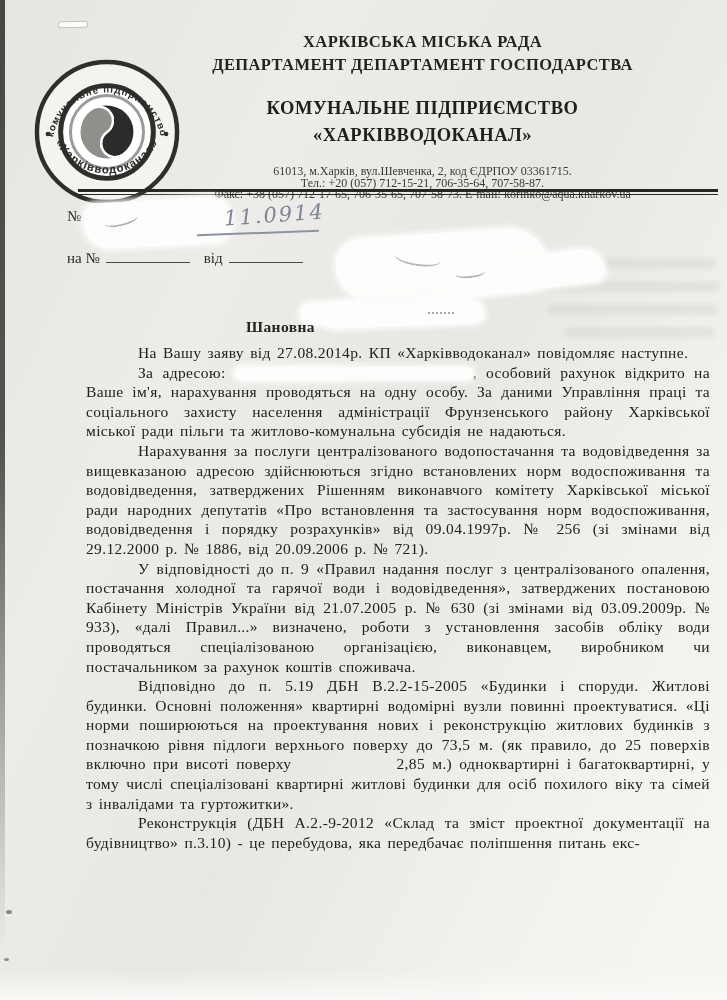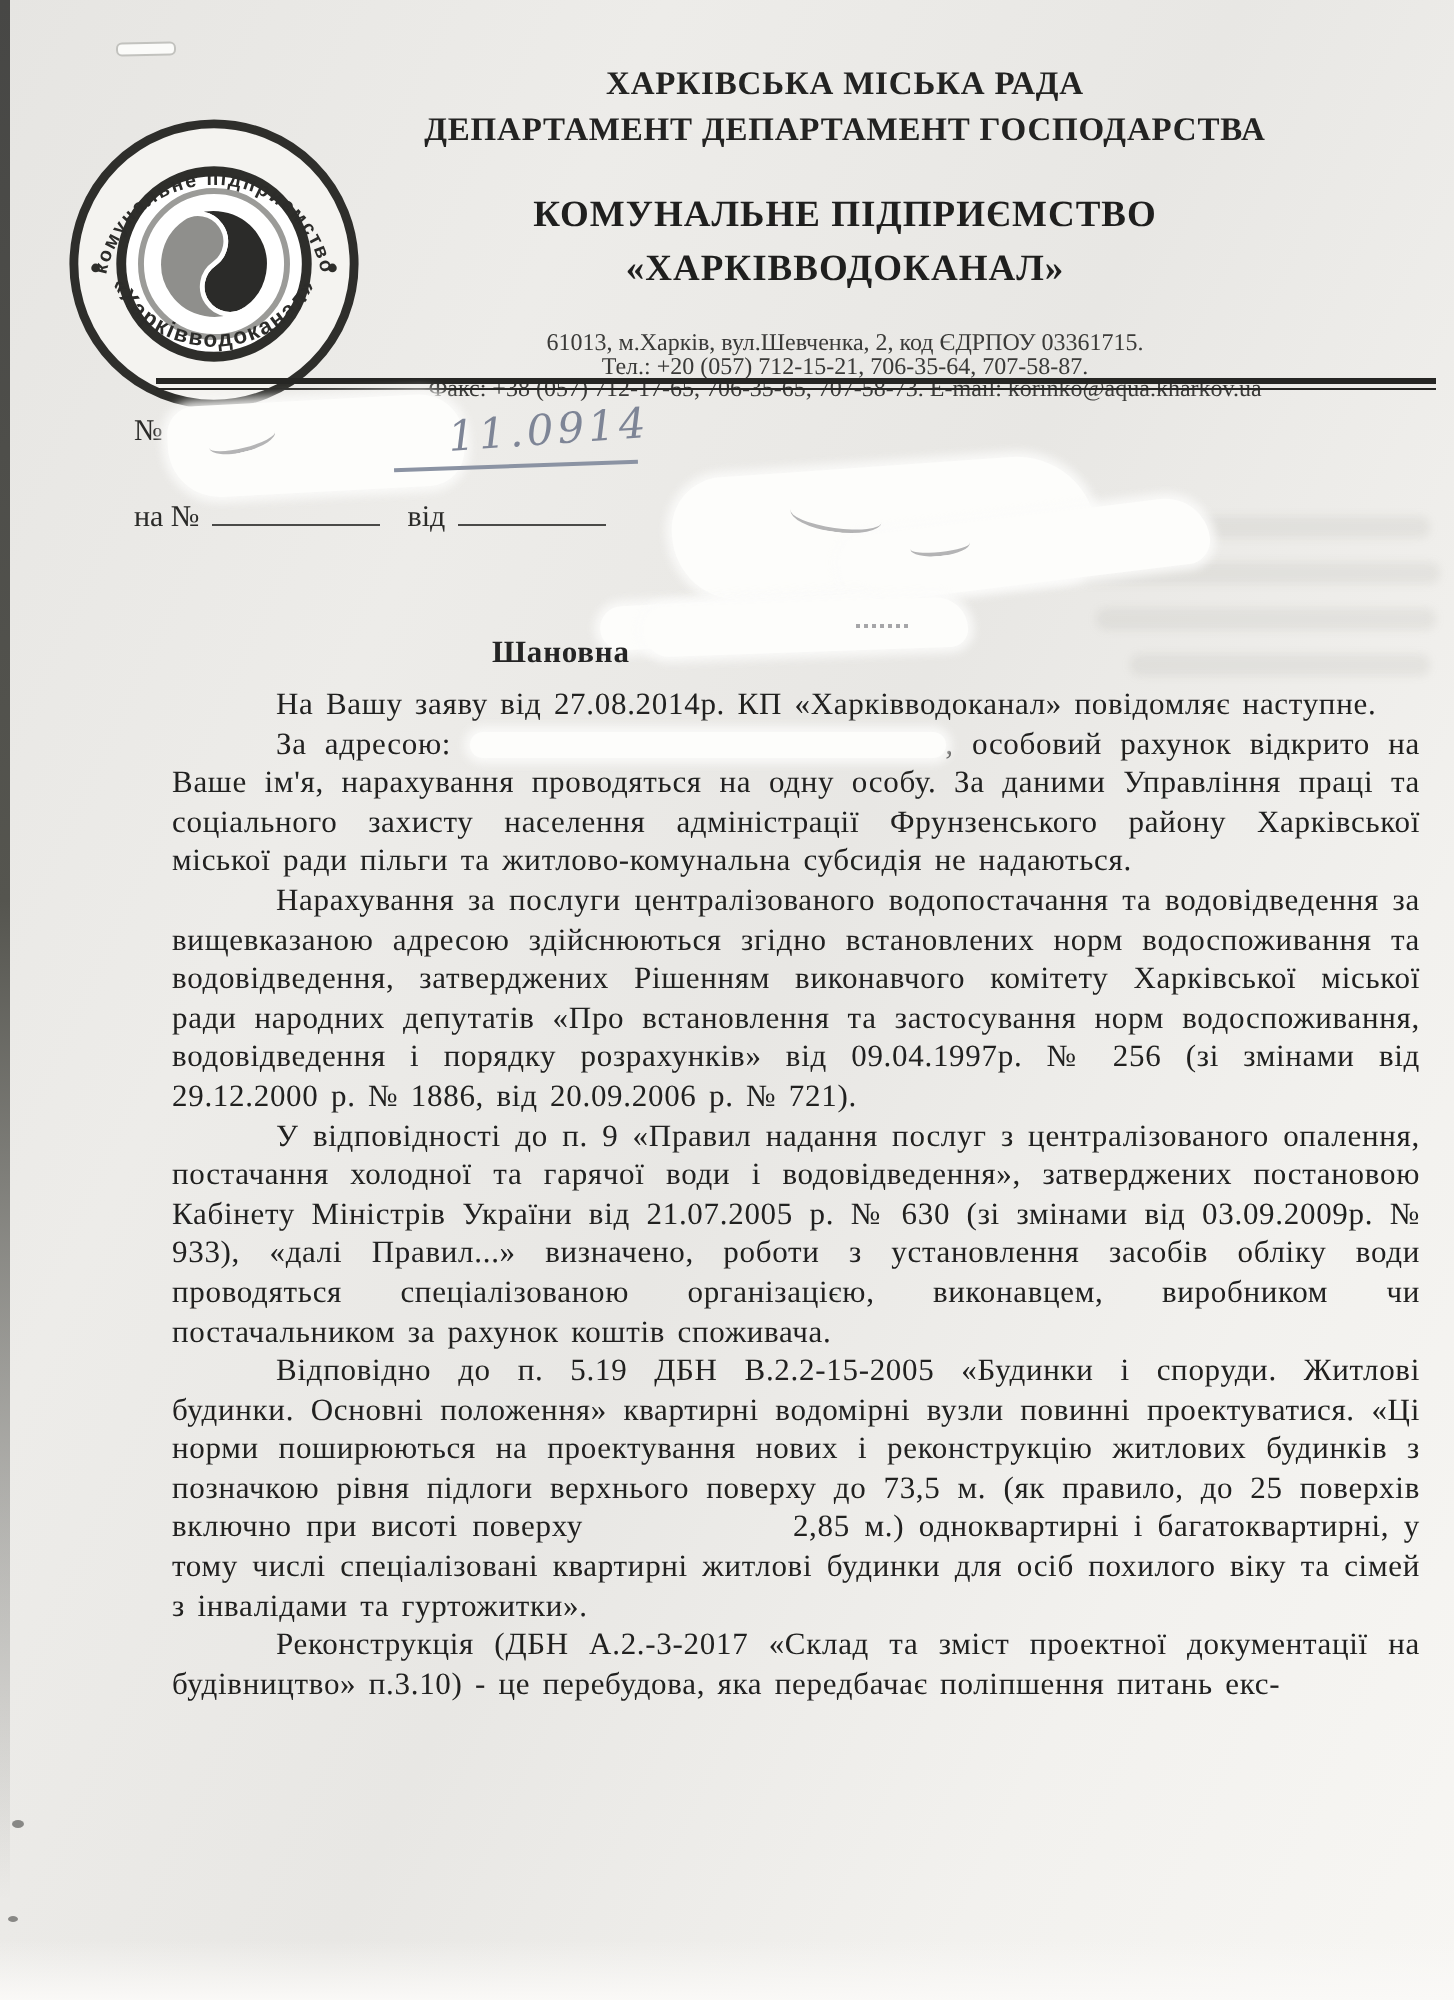--- a/index.html
+++ b/index.html
@@ -187,7 +187,7 @@
     <p>Нарахування за послуги централізованого водопостачання та водовідведення за вищевказаною адресою здійснюються згідно встановлених норм водоспоживання та водовідведення, затверджених Рішенням виконавчого комітету Харківської міської ради народних депутатів «Про встановлення та застосування норм водоспоживання, водовідведення і порядку розрахунків» від 09.04.1997р. № 256 (зі змінами від 29.12.2000 р. № 1886, від 20.09.2006 р. № 721).</p>
     <p>У відповідності до п. 9 «Правил надання послуг з централізованого опалення, постачання холодної та гарячої води і водовідведення», затверджених постановою Кабінету Міністрів України від 21.07.2005 р. № 630 (зі змінами від 03.09.2009р. № 933), «далі Правил...» визначено, роботи з установлення засобів обліку води проводяться спеціалізованою організацією, виконавцем, виробником чи постачальником за рахунок коштів споживача.</p>
     <p><span>Відповідно до п. 5.19 ДБН В.2.2-15-2005 «Будинки і споруди. Житлові будинки. Основні положення» квартирні водомірні вузли повинні проектуватися. «Ці норми поширюються на проектування нових і реконструкцію житлових будинків з позначкою рівня підлоги верхнього поверху до 73,5 м. (як правило, до 25 поверхів включно при висоті поверху</span><span class="text-gap"></span><span>2,85 м.) одноквартирні і багатоквартирні, у тому числі спеціалізовані квартирні житлові будинки для осіб похилого віку та сімей з інвалідами та гуртожитки».</span></p>
-    <p>Реконструкція (ДБН А.2.-3-2017 «Склад та зміст проектної документації на будівництво» п.3.10) - це перебудова, яка передбачає поліпшення питань екс-</p>
+    <p>Реконструкція (ДБН А.2.-9-2012 «Склад та зміст проектної документації на будівництво» п.3.10) - це перебудова, яка передбачає поліпшення питань екс-</p>
   </div>
 
 </div>

